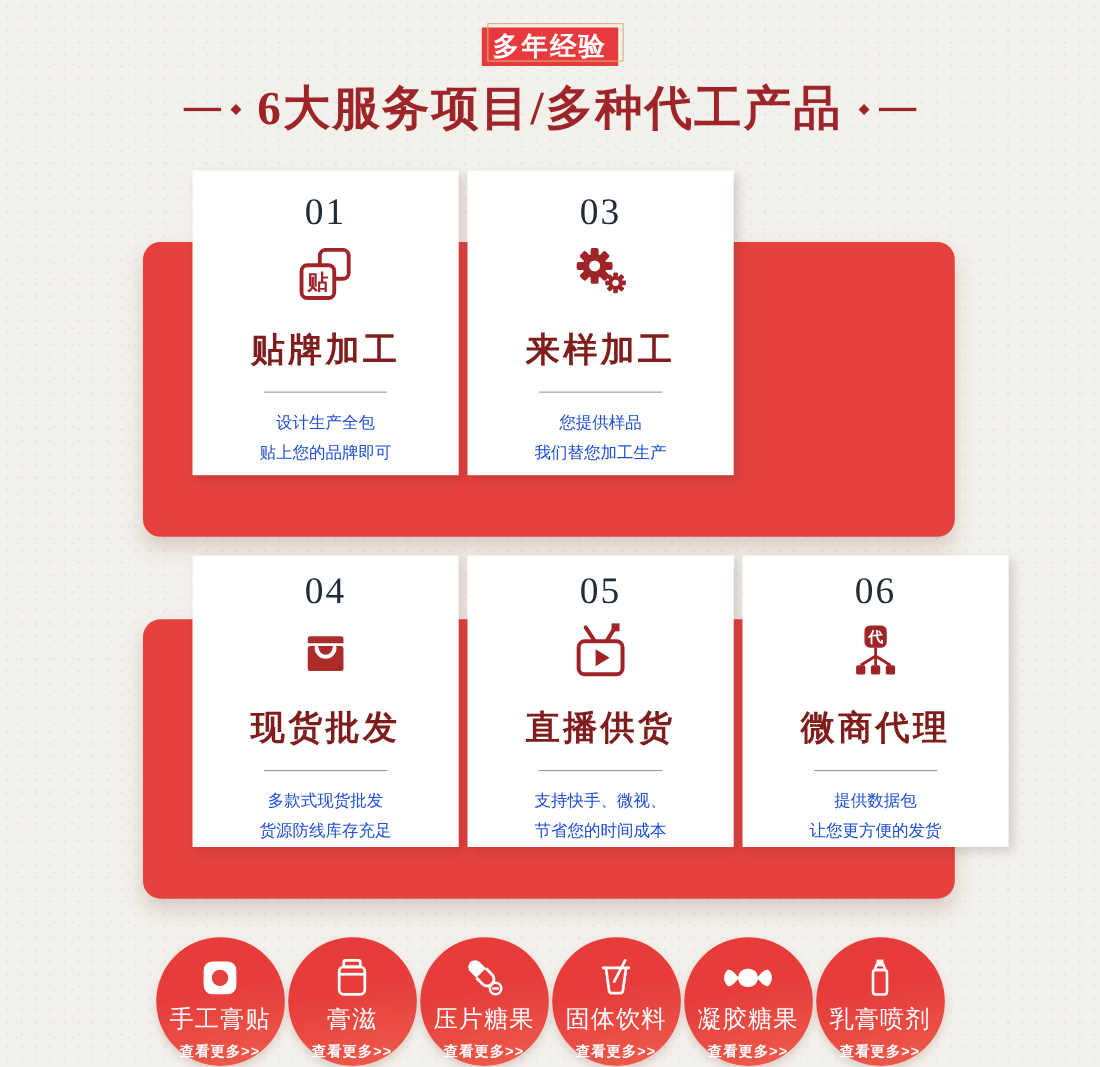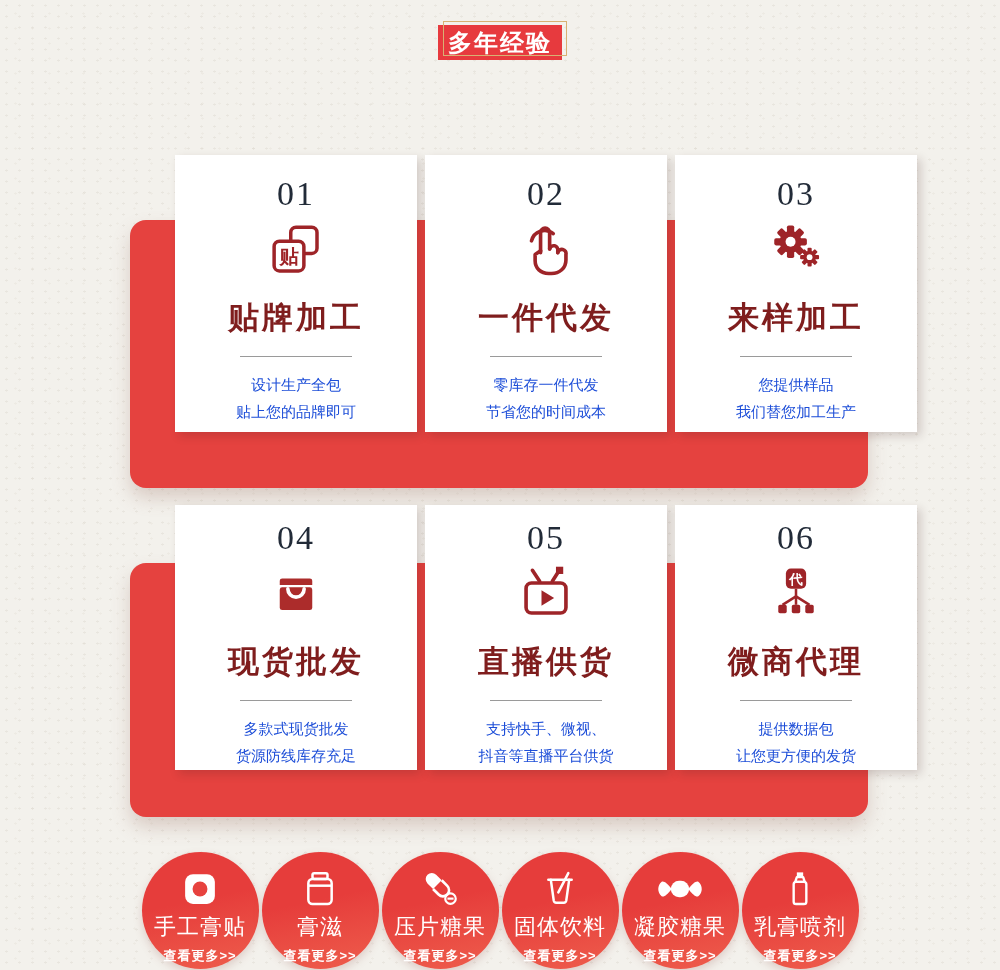--- a/index.html
+++ b/index.html
@@ -96,6 +96,17 @@
     <span>多年经验</span>
   </div>
 
+  <div class="title-row">
+    <span class="decor">
+      <span class="dash"></span>
+      <span class="dot"></span>
+    </span>
+    <span class="page-title">6大服务项目/多种代工产品</span>
+    <span class="decor">
+      <span class="dot"></span>
+      <span class="dash"></span>
+    </span>
+  </div>
 
   <div class="band band-1"></div>
   <div class="band band-2"></div>

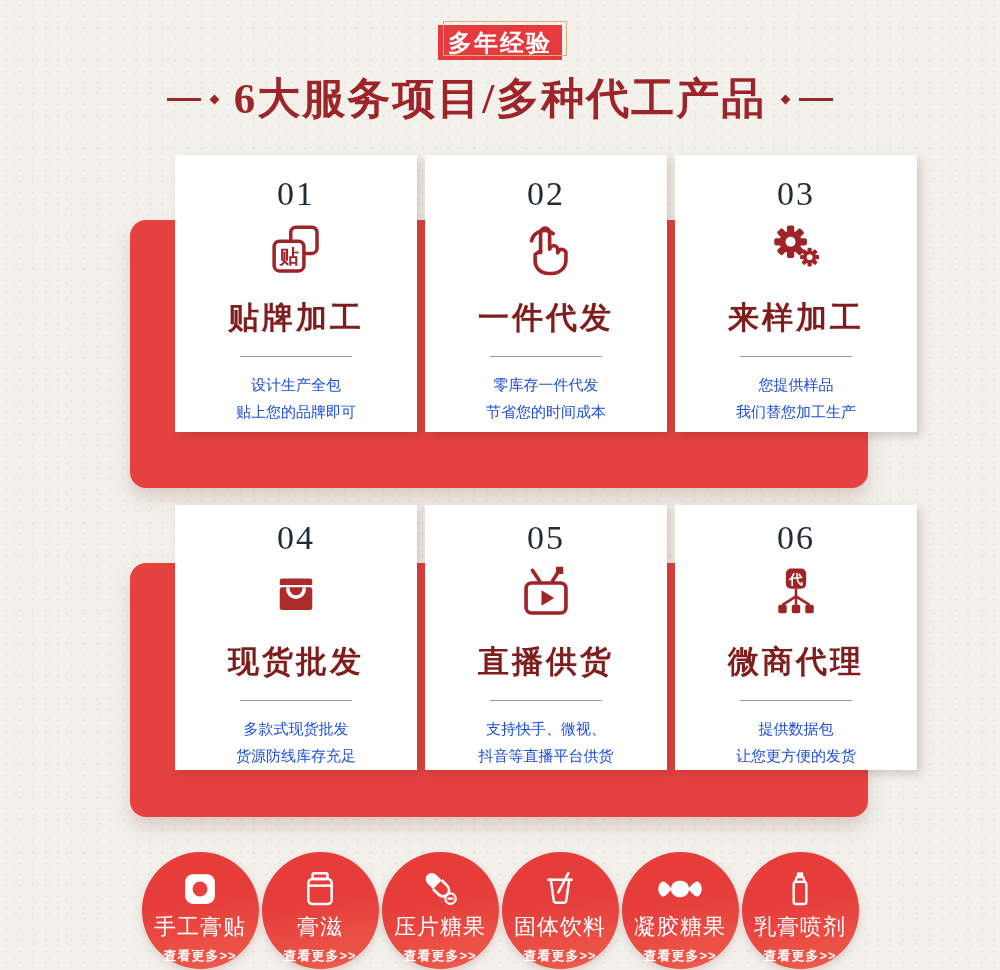--- a/index.html
+++ b/index.html
@@ -130,23 +130,6 @@
       </div>
     </div>
 
-    <div class="card">
-      <div class="card-number">02</div>
-      <div class="card-icon">
-        <svg viewBox="0 0 64 64" width="58" height="62" fill="none" stroke="#9e2428" stroke-width="4" stroke-linecap="round" stroke-linejoin="round">
-          <path d="M16 23 A15 15 0 0 1 40 15"></path>
-          <path d="M26 36 V14 a5 5 0 0 1 10 0 v18"></path>
-          <path d="M36 32 a4.5 4.5 0 0 1 9 2 v2"></path>
-          <path d="M45 36 a4.5 4.5 0 0 1 9 2 v6 c0 9 -7 15 -16 15 h-3 c-9 0 -15 -6 -15 -14 v-7 l6 -4"></path>
-        </svg>
-      </div>
-      <div class="card-title">一件代发</div>
-      <div class="card-divider"></div>
-      <div class="card-desc">
-        <div>零库存一件代发</div>
-        <div>节省您的时间成本</div>
-      </div>
-    </div>
 
     <div class="card">
       <div class="card-number">03</div>

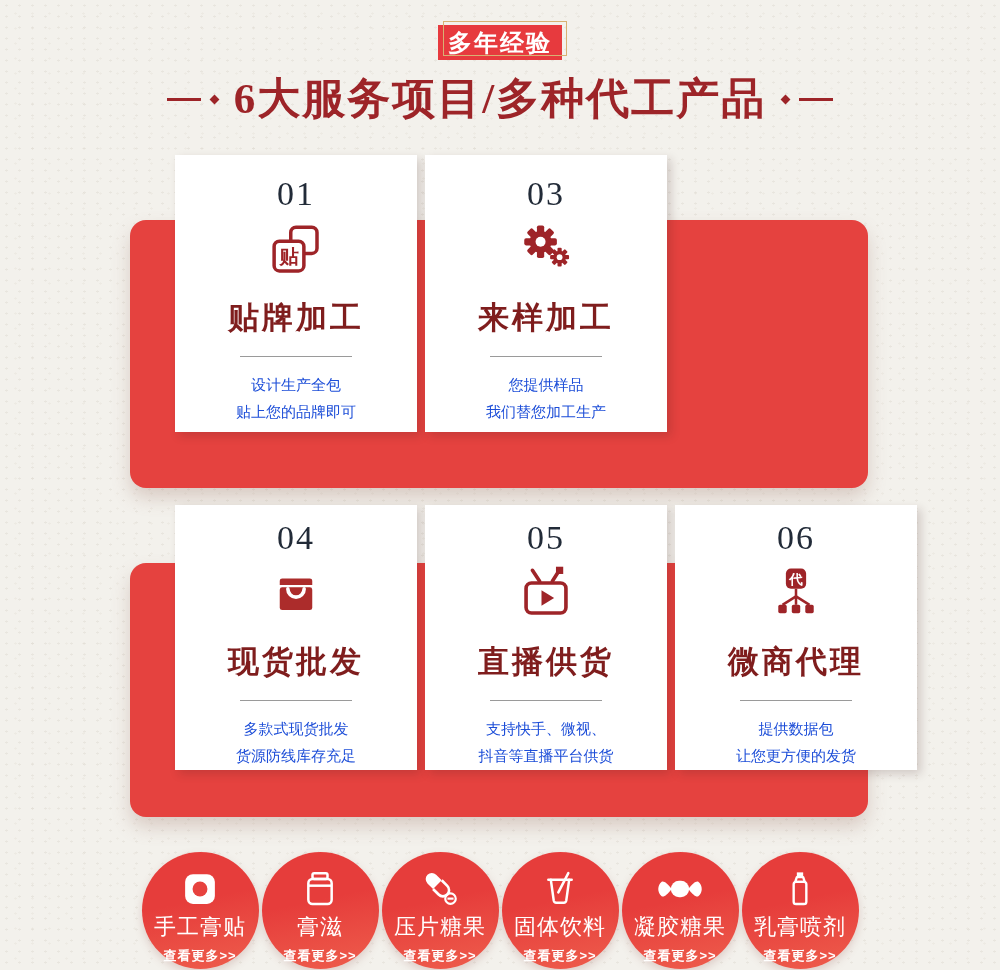--- a/index.html
+++ b/index.html
@@ -196,7 +196,7 @@
       <div class="card-divider"></div>
       <div class="card-desc">
         <div>支持快手、微视、</div>
-        <div>抖音等直播平台供货</div>
+        <div>节省您的时间成本</div>
       </div>
     </div>
 

